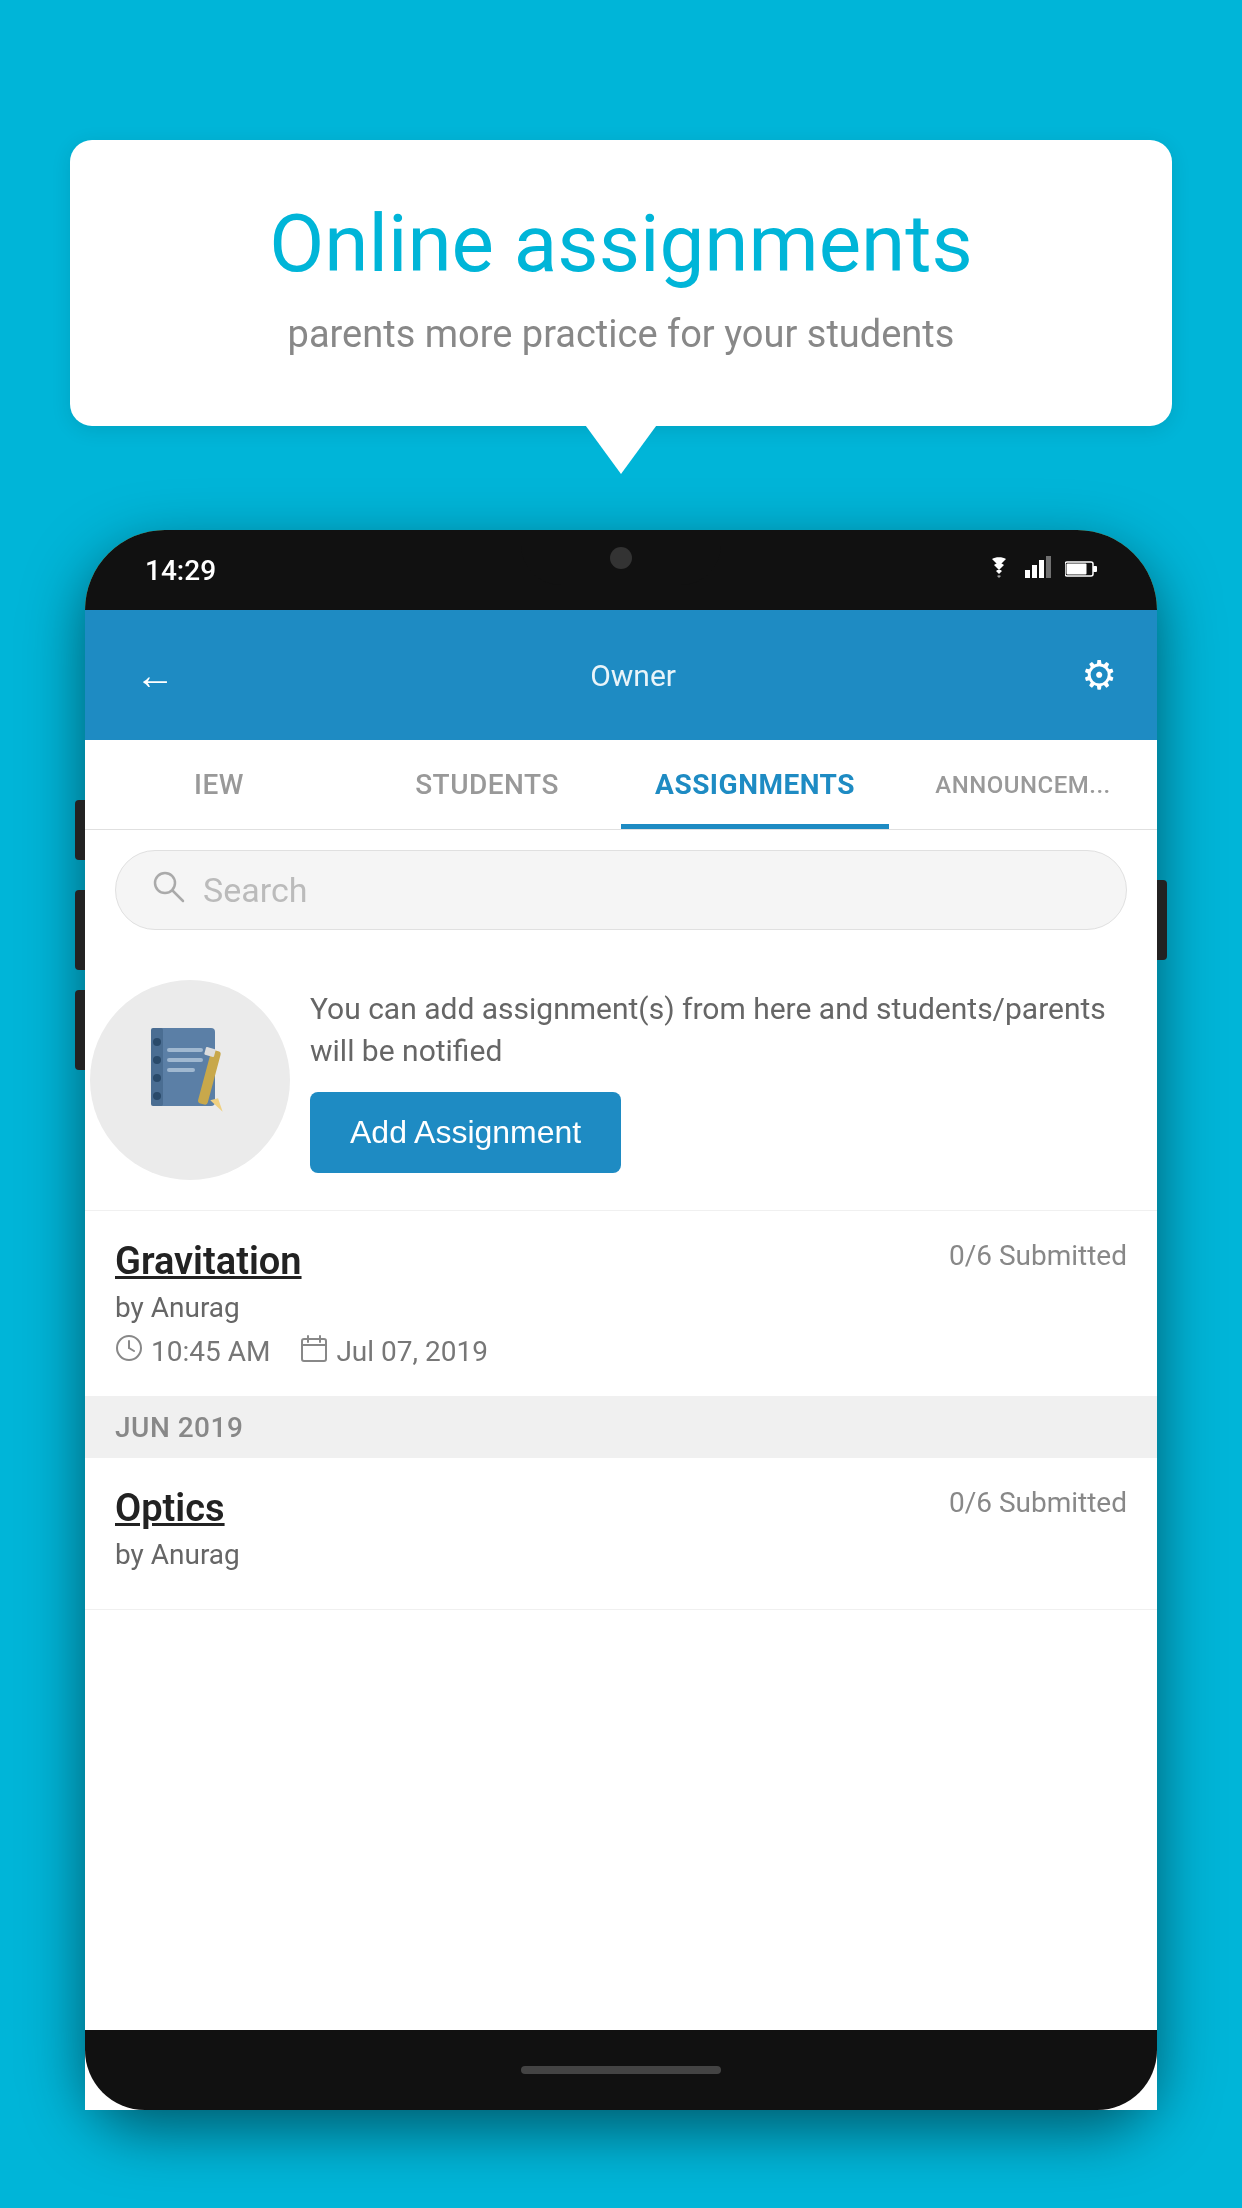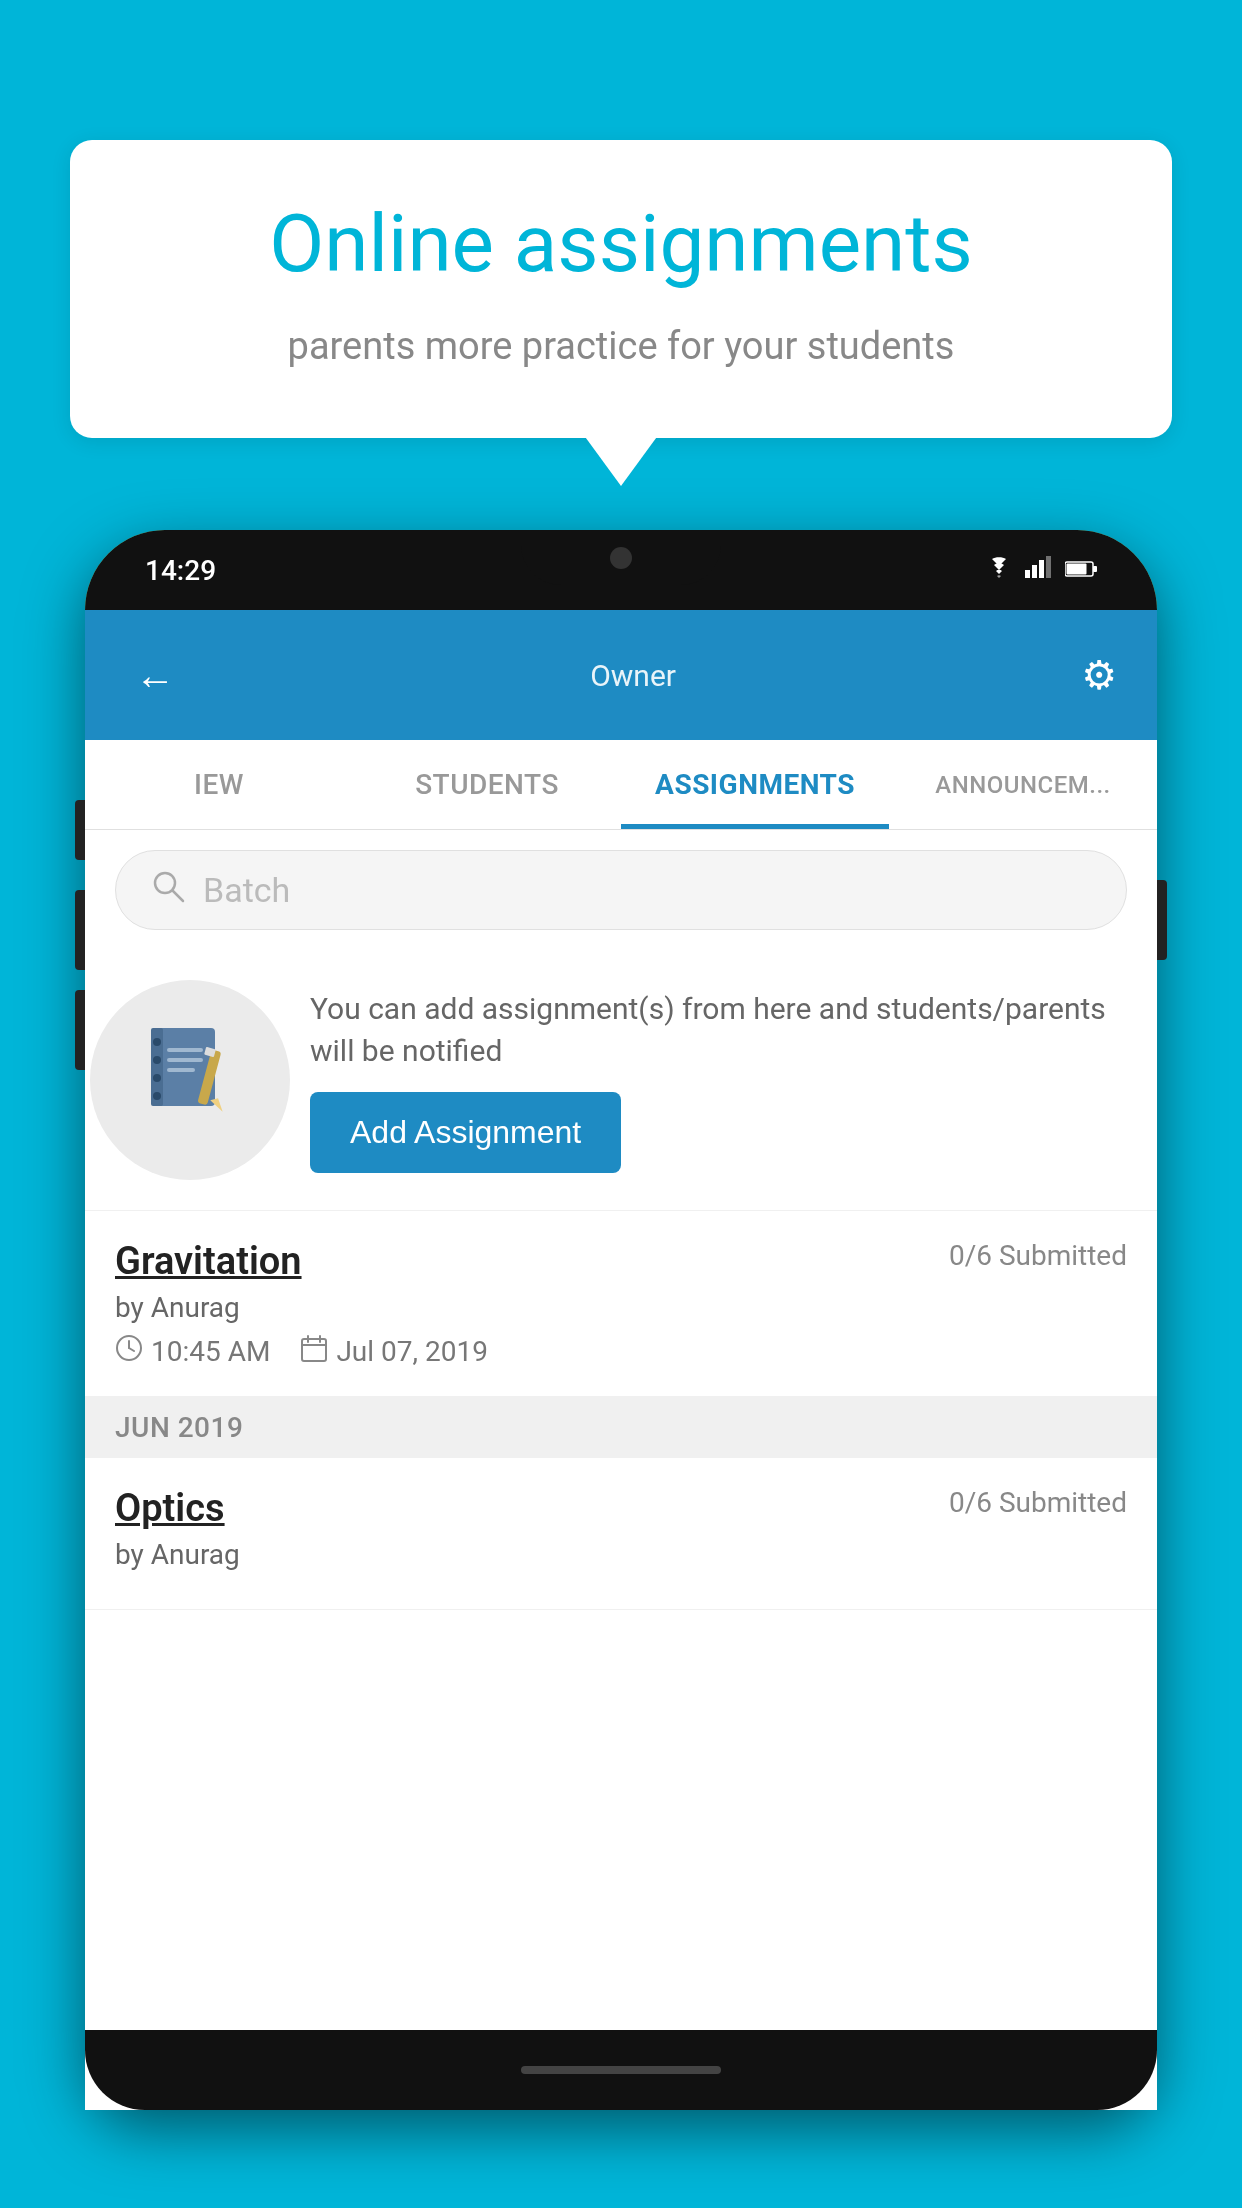--- a/index.html
+++ b/index.html
@@ -48,7 +48,7 @@
       font-weight: 400;
       text-align: center;
       line-height: 1.1;
-      margin-bottom: 36px;
+      margin-bottom: 24px;
     }
 
     .bubble-subtitle {

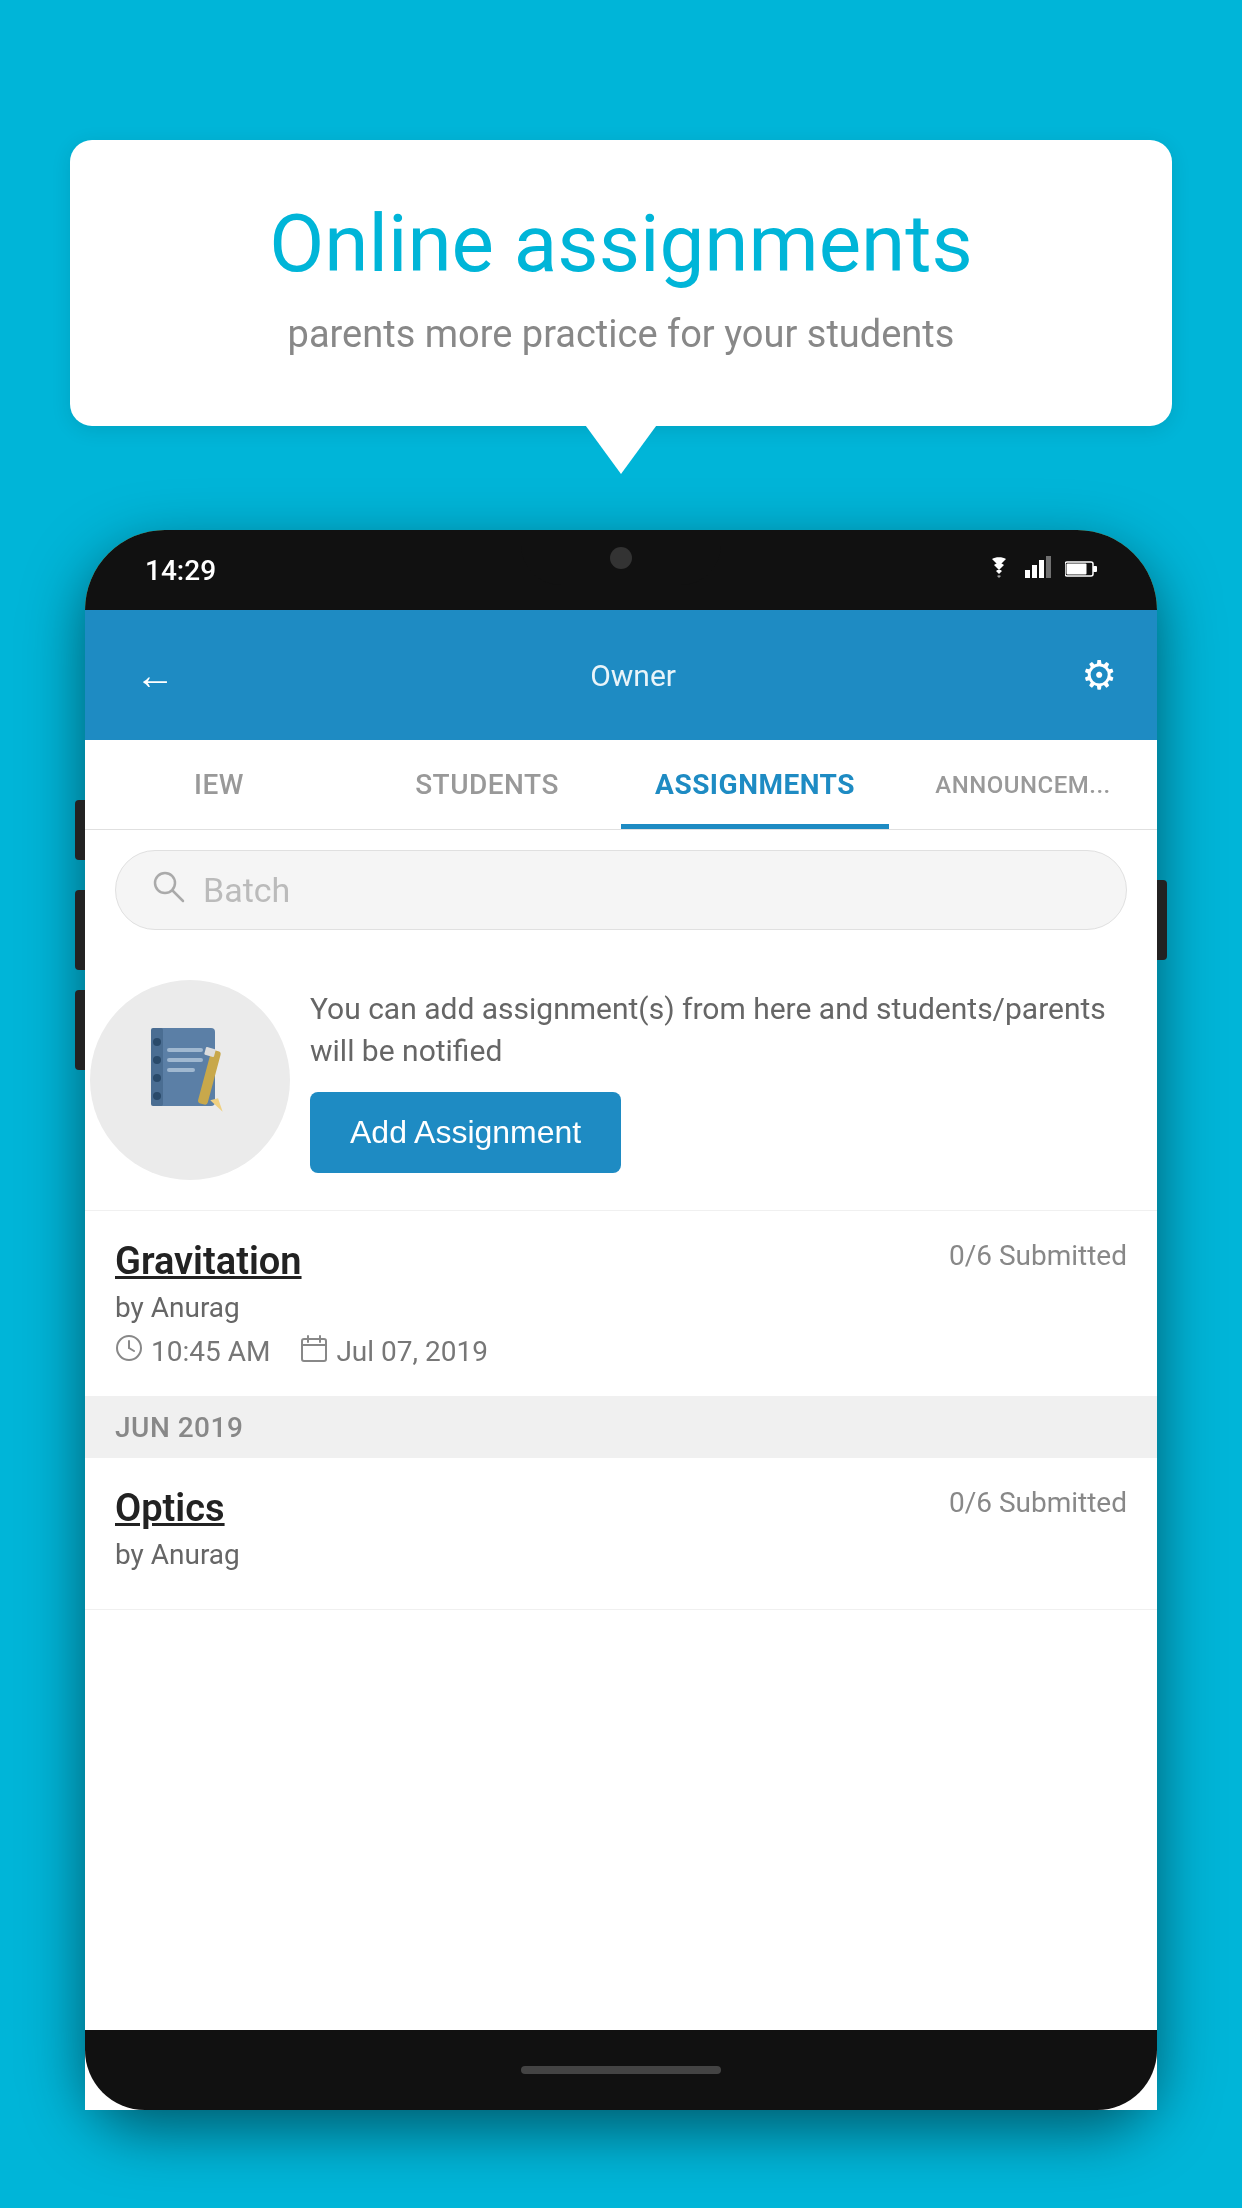--- a/index.html
+++ b/index.html
@@ -491,7 +491,7 @@
               <line x1="22" y1="22" x2="32" y2="32" stroke="#aaa" stroke-width="2.5" stroke-linecap="round"></line>
             </svg>
           </span>
-          <span class="search-placeholder">Batch</span>
+          <span class="search-placeholder">Search</span>
         </div>
       </div>
 

